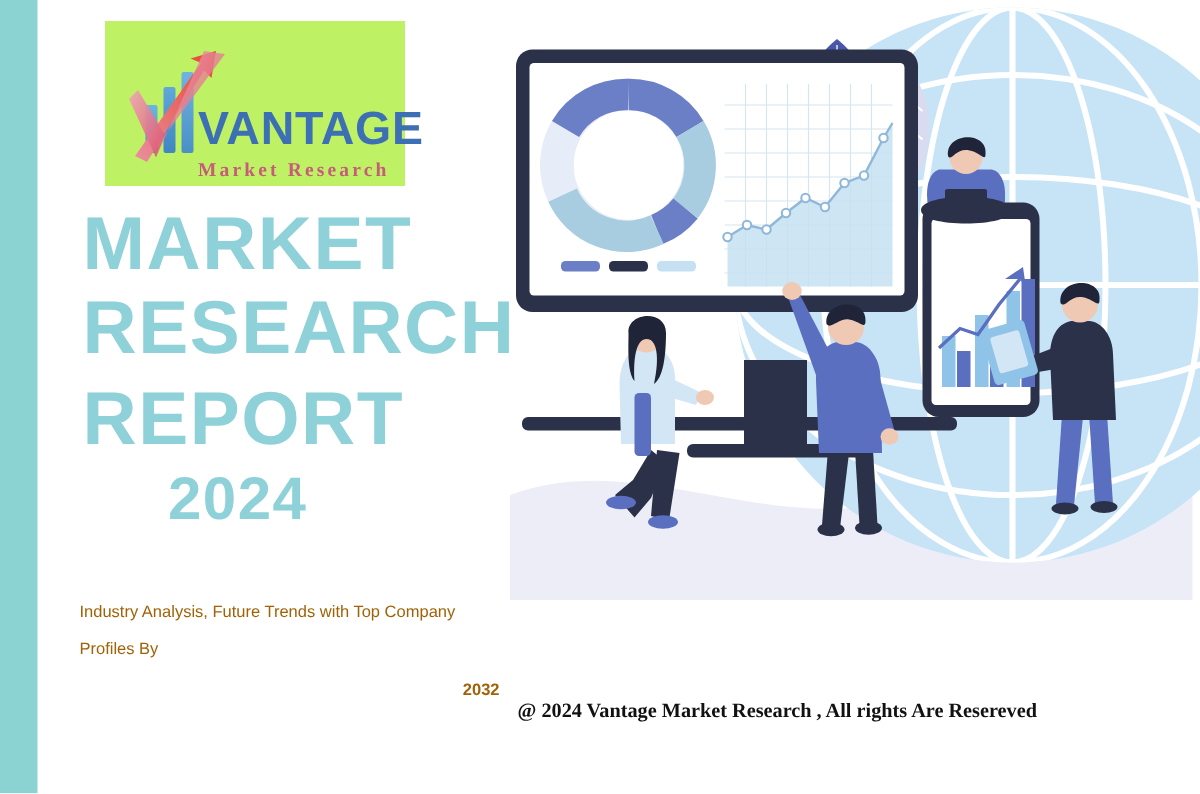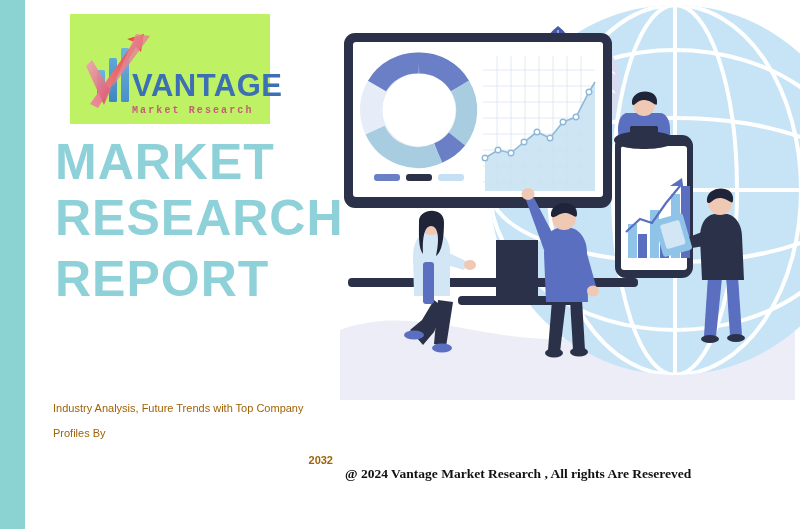--- a/index.html
+++ b/index.html
@@ -60,12 +60,12 @@
     font-family: "Liberation Sans", sans-serif;
   }
   #logo-tagline {
-    font-size: 10px;
+    font-size: 13px;
     font-weight: bold;
     letter-spacing: 2.1px;
     color: #C65C7A;
     margin-top: 4px;
-    font-family: Liberation Mono, monospace;
+    font-family: Liberation Serif, serif;
   }
 
   

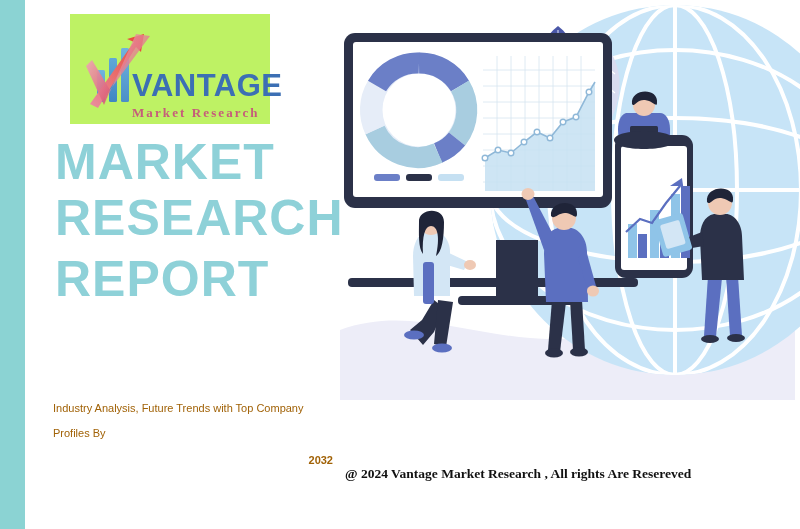--- a/index.html
+++ b/index.html
@@ -171,6 +171,7 @@
   <div class="headline" id="headline-research">RESEARCH</div>
   <div class="headline" id="headline-market">MARKET</div>
   <div class="headline" id="headline-report">REPORT</div>
+  <div class="headline" id="headline-year">2024</div>
 
   <div id="subtitle">
     <span>Industry Analysis, Future Trends</span>

